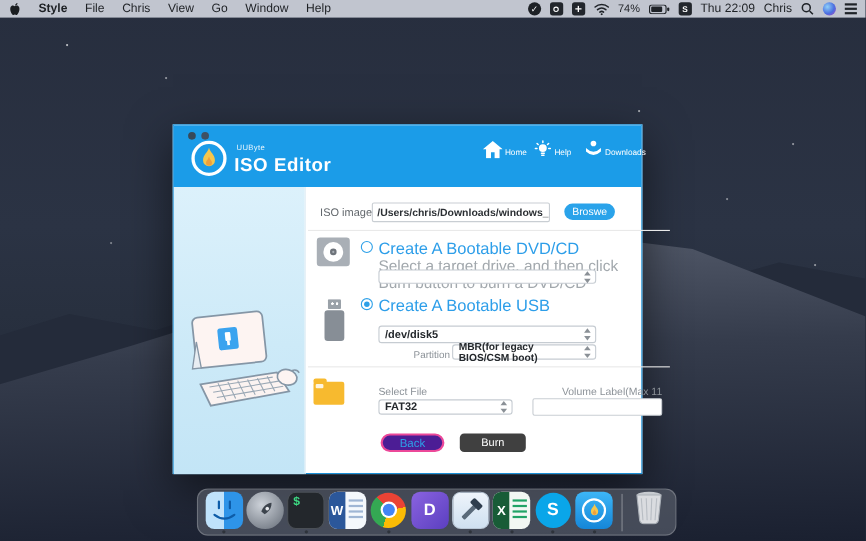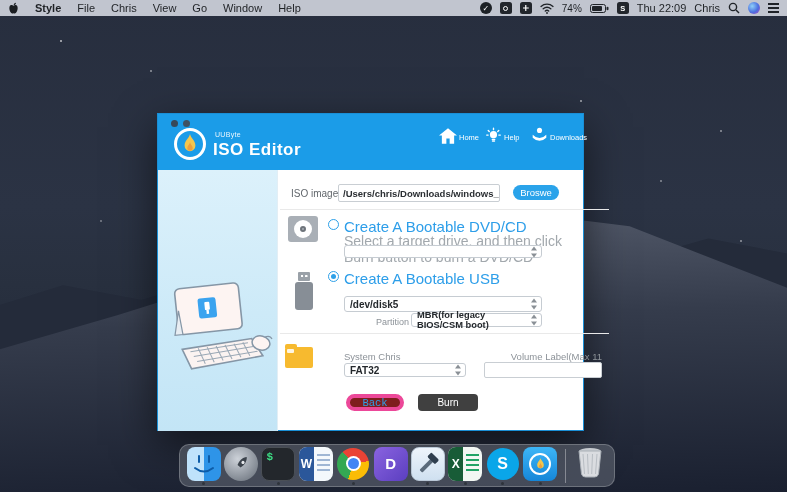--- a/index.html
+++ b/index.html
@@ -285,7 +285,7 @@
   <div class="divider" style="left:122px;top:219px;width:329px;"></div>
 
   <div class="folder-ic"></div>
-  <span class="small-lbl" style="left:186px;top:237px;font-size:9.5px;">System Chris</span>
+  <span class="small-lbl" style="left:186px;top:237px;font-size:9.5px;">Select File</span>
   <div class="sel" style="left:186px;top:249px;width:122px;height:14px;">
     <span>FAT32</span>
     <span class="stepper">

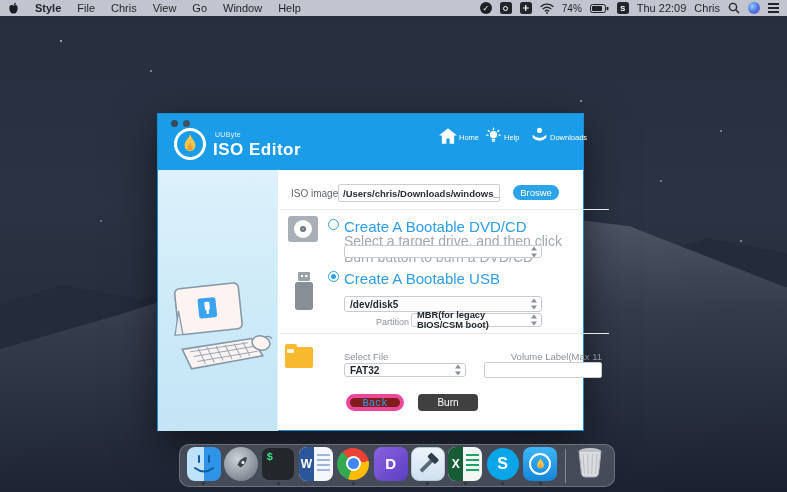--- a/index.html
+++ b/index.html
@@ -64,7 +64,7 @@
   .stepper i { top:0; border-bottom:4px solid #8a9096; }
   .stepper b { bottom:0; border-top:4px solid #8a9096; }
   .small-lbl { position:absolute; color:#8c9298; font-size:9px; }
-  .back-btn { position:absolute; background:#7f1d1d; border:4px solid #ec4899; color:#2da0e8; border-radius:9px; font-size:10.5px; display:flex; align-items:center; justify-content:center; cursor:pointer; font-family:Liberation Mono, monospace; }
+  .back-btn { position:absolute; background:#4c1d95; border:2px solid #ec4899; color:#2da0e8; border-radius:9px; font-size:10.5px; display:flex; align-items:center; justify-content:center; cursor:pointer; font-family:Liberation Sans, sans-serif; }
   .burn-btn { position:absolute; background:#404040; border:none; color:#fff; border-radius:4px; font-size:10px; display:flex; align-items:center; justify-content:center; cursor:pointer; font-family:inherit; }
 
   

